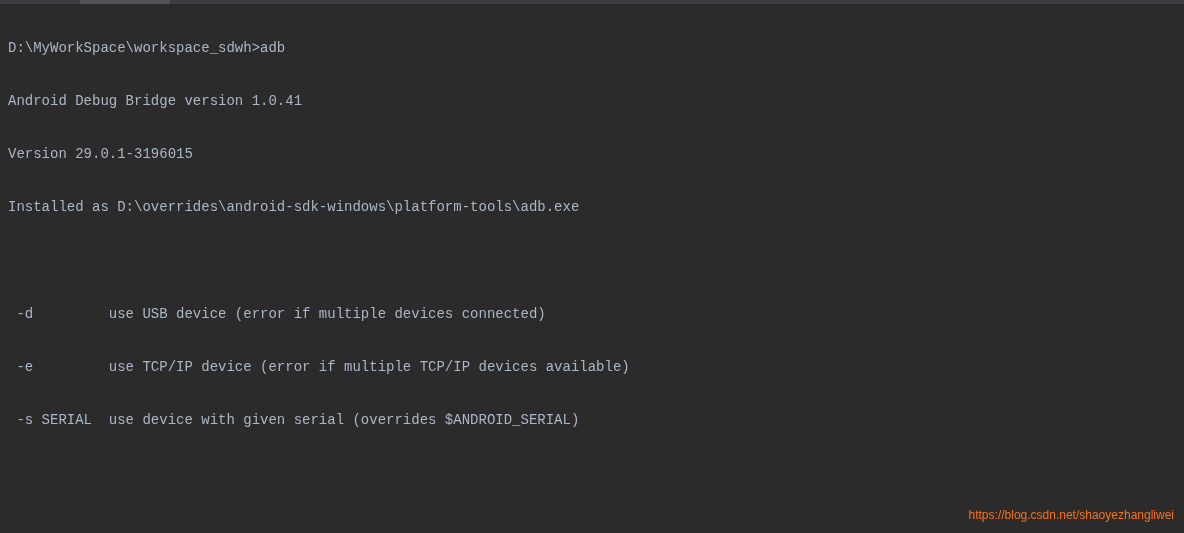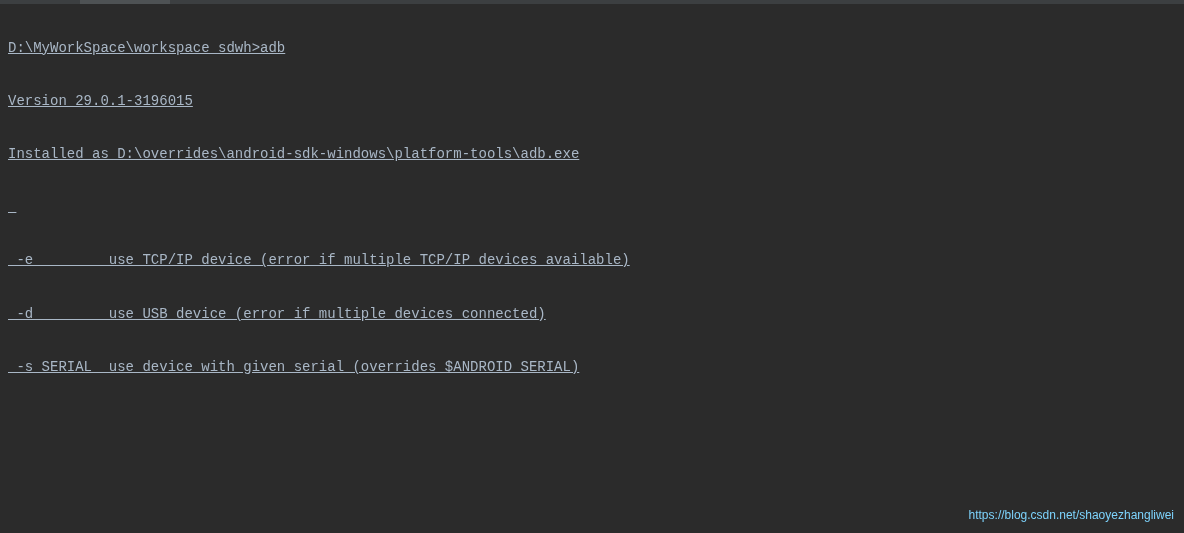--- a/index.html
+++ b/index.html
@@ -33,7 +33,6 @@
     .line {
       display: block;
       min-height: 1.9em;
-      text-decoration: underline;
     }
     .top-tabs {
       position: absolute;

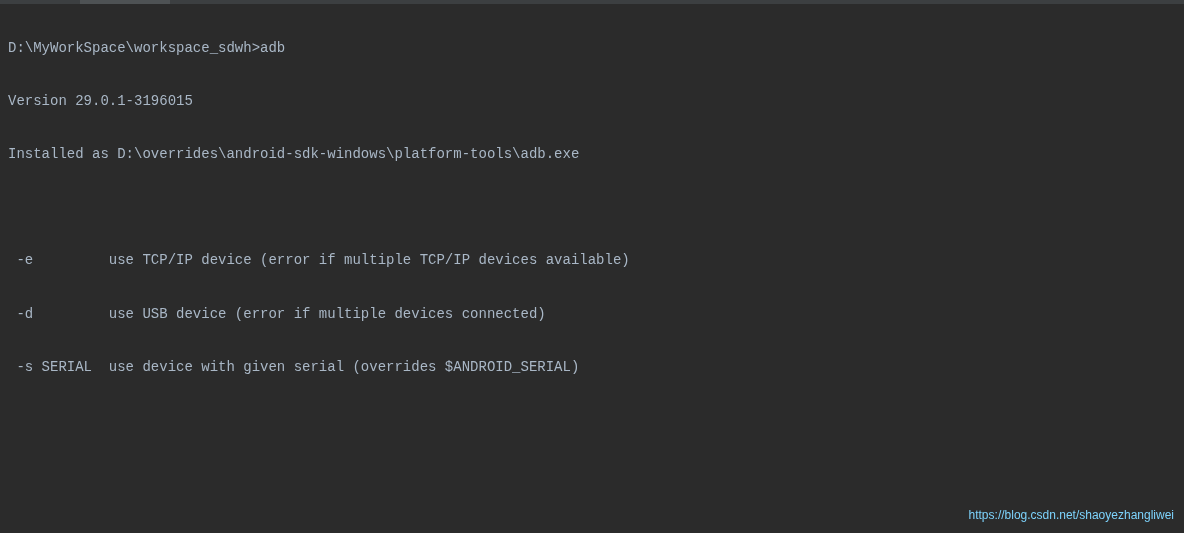--- a/index.html
+++ b/index.html
@@ -59,6 +59,7 @@
 
 <div class="terminal">
 <span class="line">D:\MyWorkSpace\workspace_sdwh&gt;adb</span>
+<span class="line">Android Debug Bridge version 1.0.41</span>
 <span class="line">Version 29.0.1-3196015</span>
 <span class="line">Installed as D:\overrides\android-sdk-windows\platform-tools\adb.exe</span>
 <span class="line"> </span>

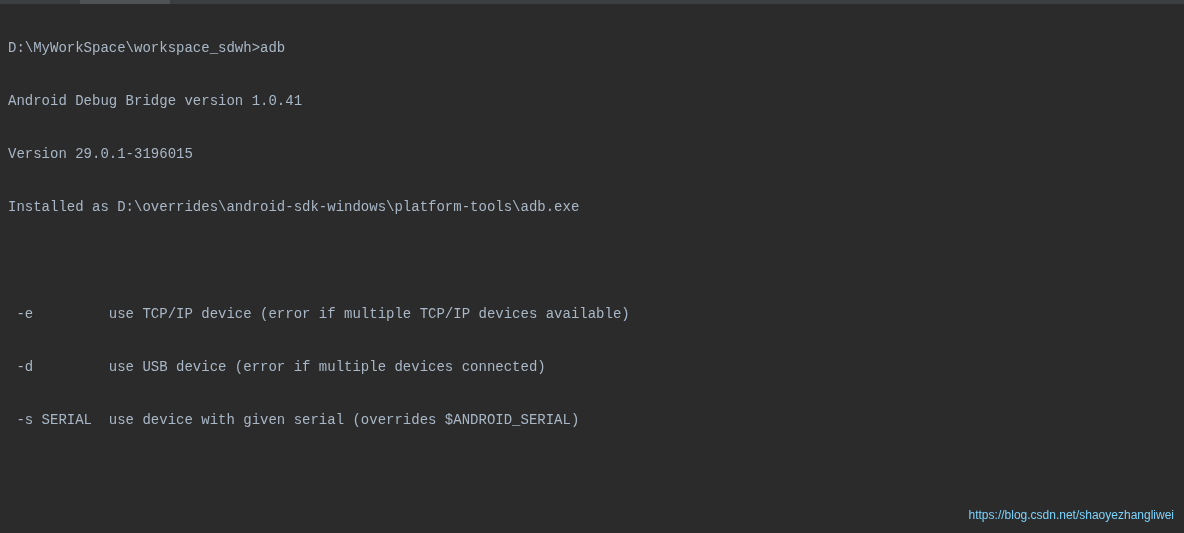--- a/index.html
+++ b/index.html
@@ -63,8 +63,8 @@
 <span class="line">Version 29.0.1-3196015</span>
 <span class="line">Installed as D:\overrides\android-sdk-windows\platform-tools\adb.exe</span>
 <span class="line"> </span>
+<span class="line"> -d         use USB device (error if multiple devices connected)</span>
 <span class="line"> -e         use TCP/IP device (error if multiple TCP/IP devices available)</span>
-<span class="line"> -d         use USB device (error if multiple devices connected)</span>
 <span class="line"> -s SERIAL  use device with given serial (overrides $ANDROID_SERIAL)</span>
 
 

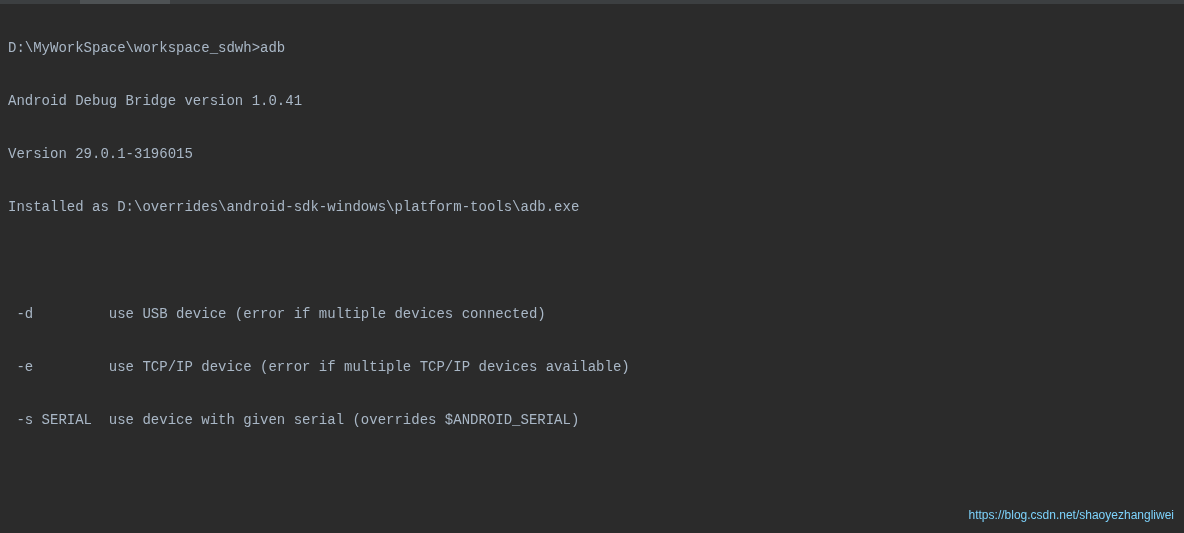--- a/index.html
+++ b/index.html
@@ -26,7 +26,7 @@
       position: absolute;
       bottom: 6px;
       right: 10px;
-      color: #7dd3fc;
+      color: #f97316;
       font-size: 12px;
       font-family: Arial, sans-serif;
     }

